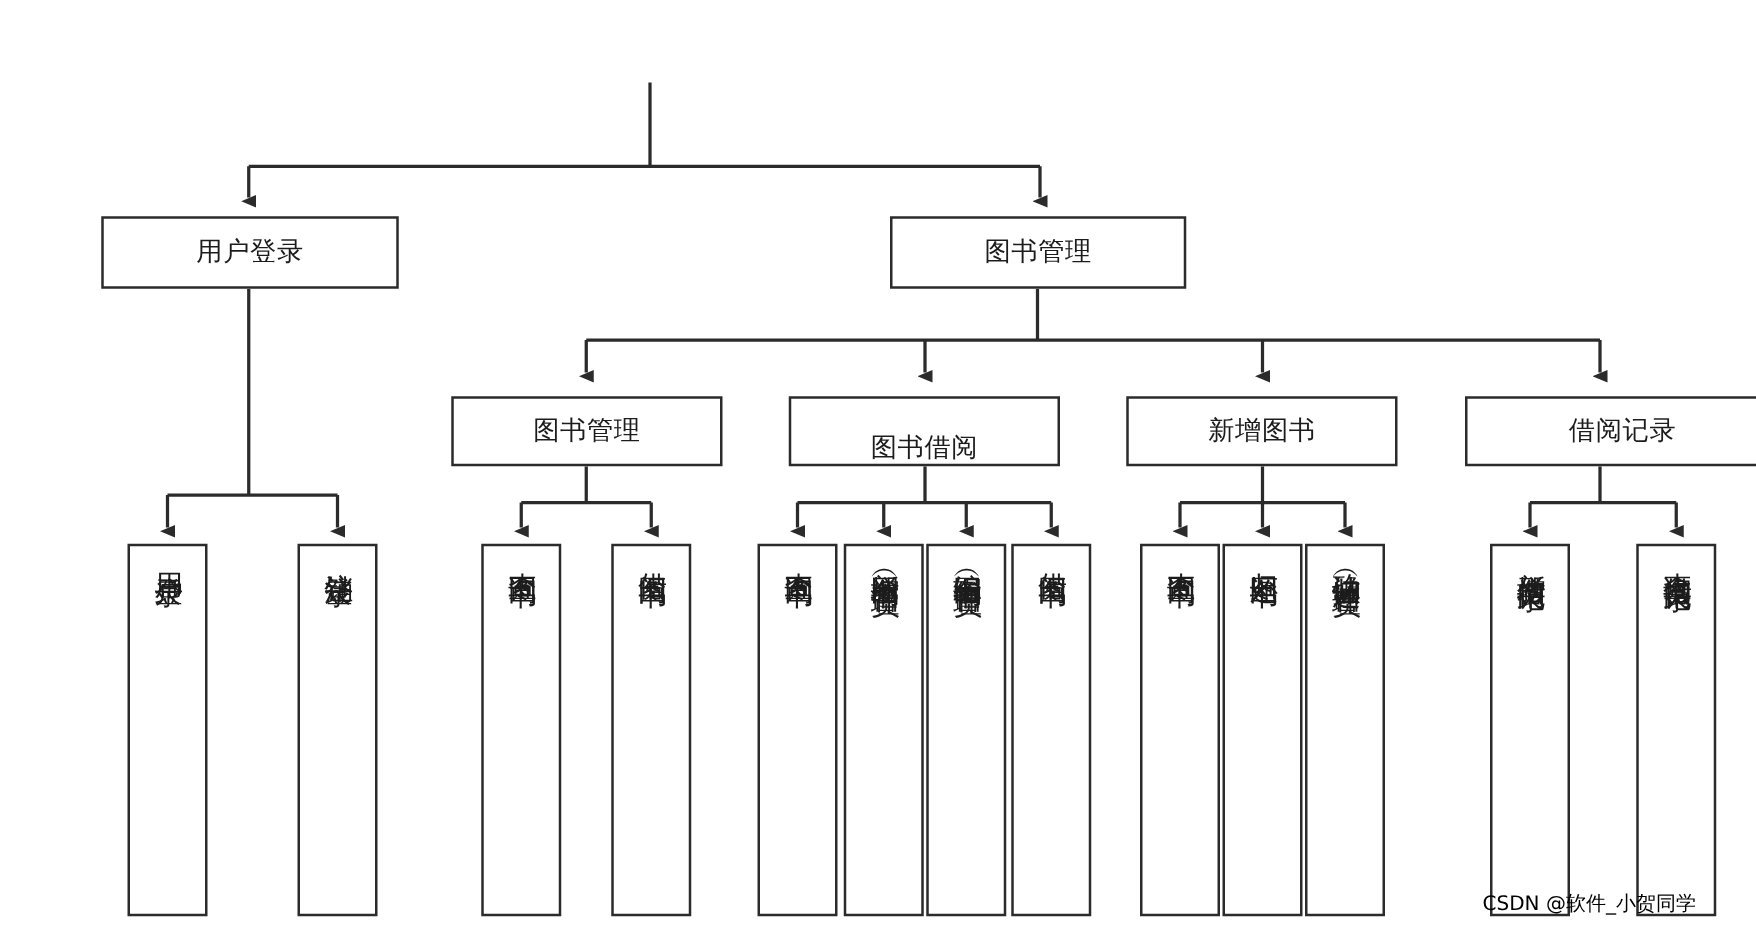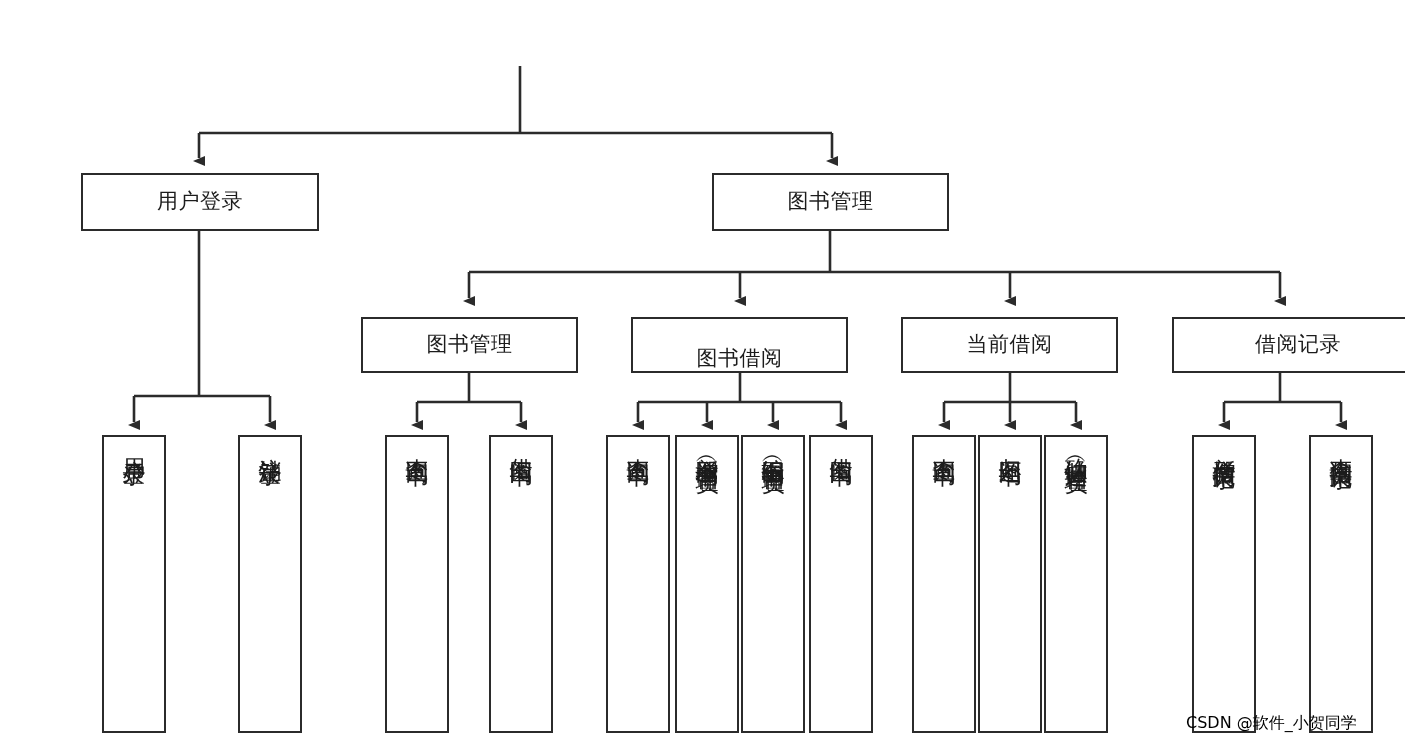--- a/index.html
+++ b/index.html
@@ -136,7 +136,7 @@
     <span class="label">图书借阅</span>
   </div>
   <div class="node horiz" style="left:901px; top:317px; width:217px; height:56px;">
-    <span class="label">当前借阅</span>
+    <span class="label">新增图书</span>
   </div>
   <div class="node horiz" style="left:1172px; top:317px; width:252px; height:56px;">
     <span class="label">借阅记录</span>

